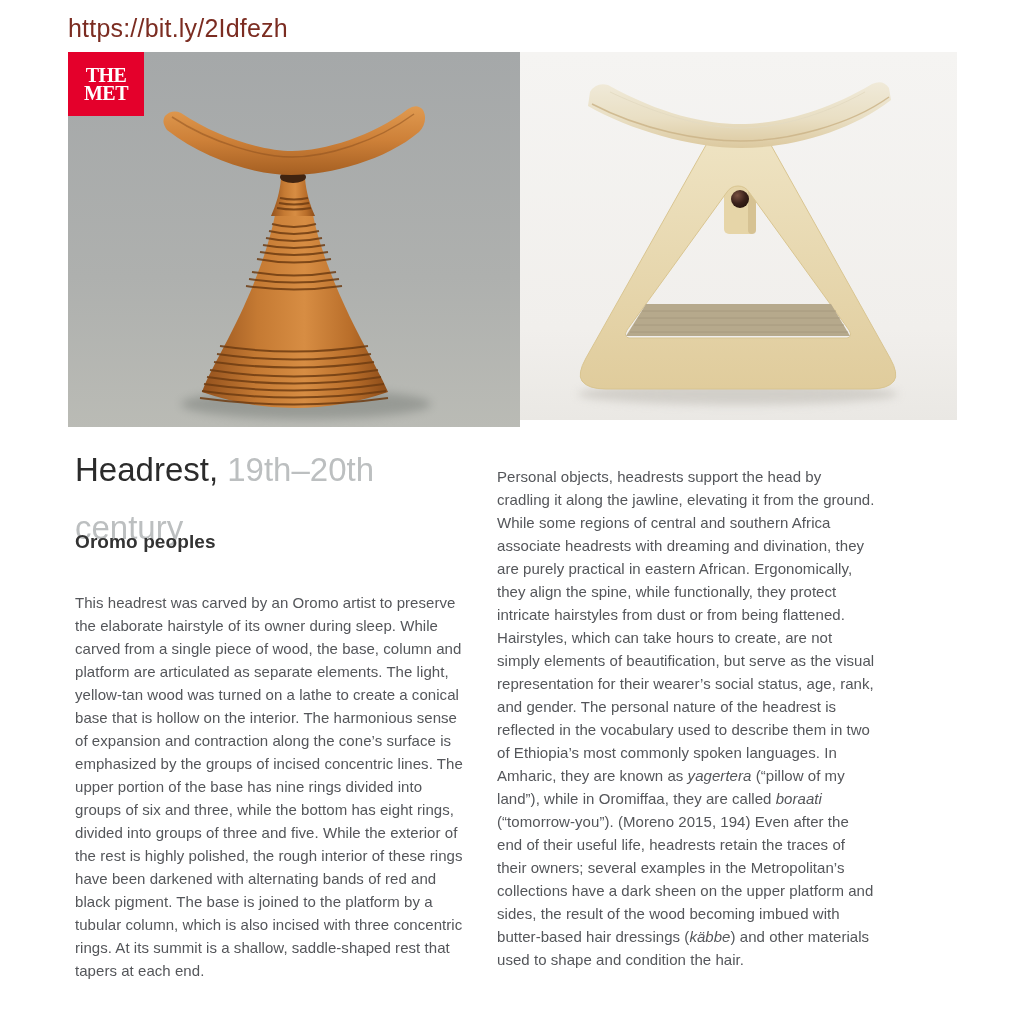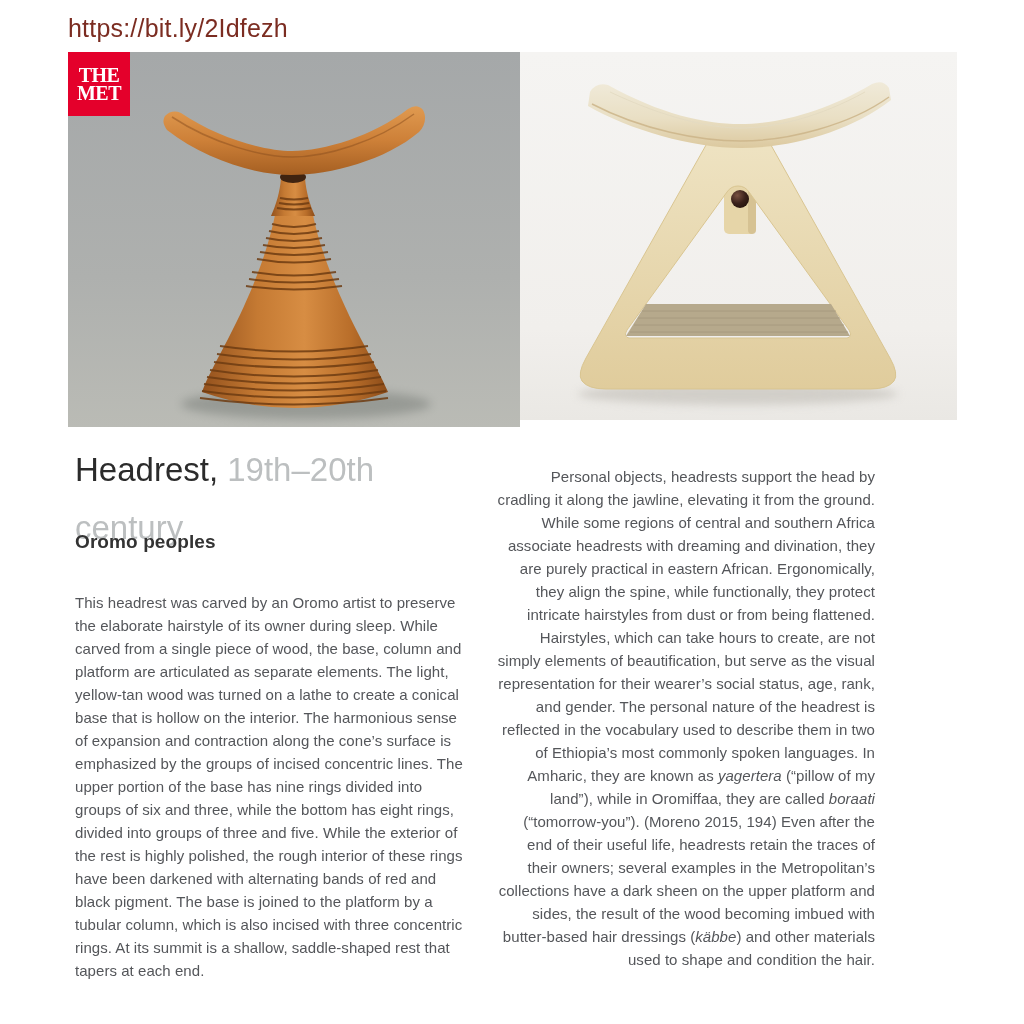--- a/index.html
+++ b/index.html
@@ -15,7 +15,7 @@
   .photo-left{left:68px;top:52px;width:452px;height:375px;}
   .photo-right{left:520px;top:52px;width:437px;height:368px;}
   .met-logo{
-    position:absolute;left:68px;top:52px;width:62px;height:64px;background:#e4002b;
+    position:absolute;left:68px;top:52px;width:76px;height:64px;background:#e4002b;
     display:flex;flex-direction:column;align-items:center;justify-content:center;
     color:#fff;font-family:"Liberation Serif", serif;font-weight:bold;
     font-size:20px;line-height:18px;letter-spacing:-0.5px;

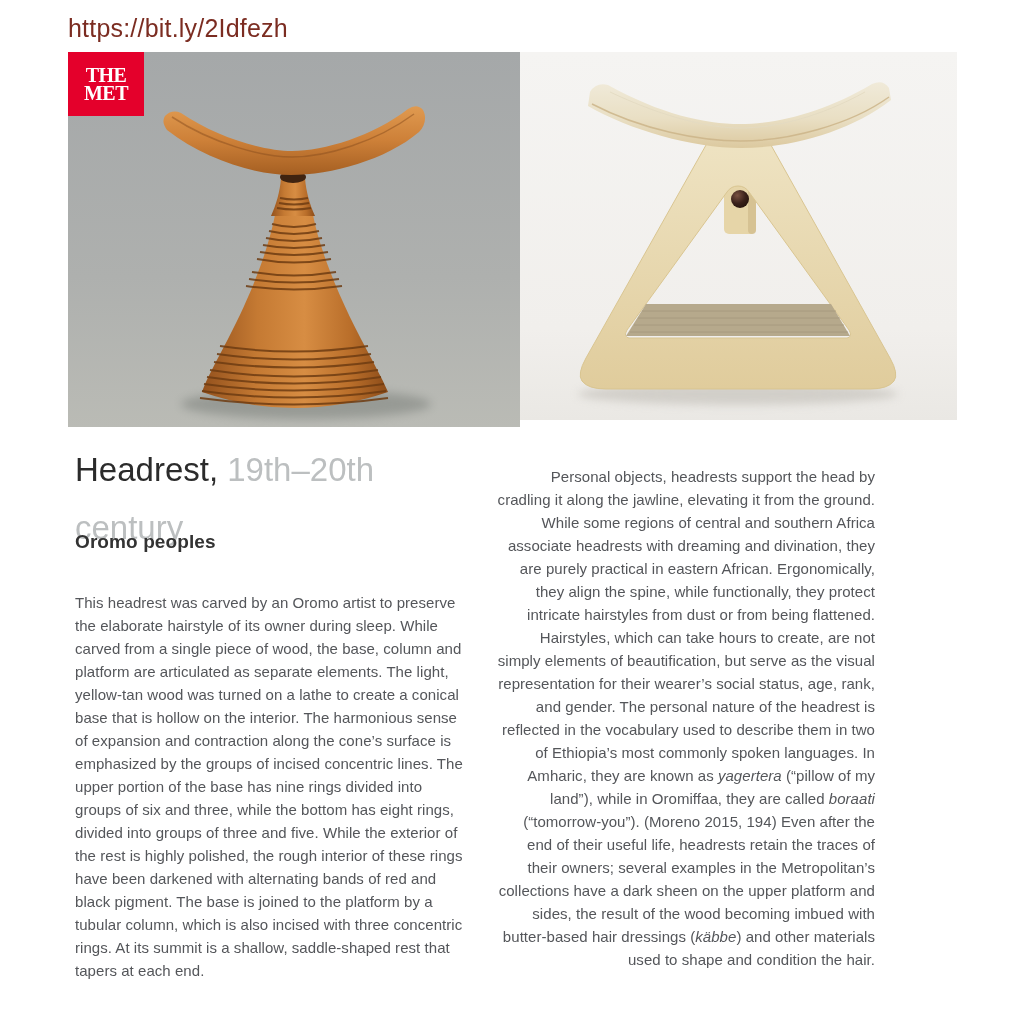--- a/index.html
+++ b/index.html
@@ -31,7 +31,7 @@
   }
   .col{font-size:15px;line-height:23px;color:#54565a;letter-spacing:0.05px;}
   .col-left{position:absolute;left:75px;top:591px;width:388px;}
-  .col-right{position:absolute;left:497px;top:465px;width:378px;text-align:right;}
+  .col-right{position:absolute;left:497px;top:465px;width:378px;}
   .col i{font-style:italic;}
   svg{display:block;}
 </style>

